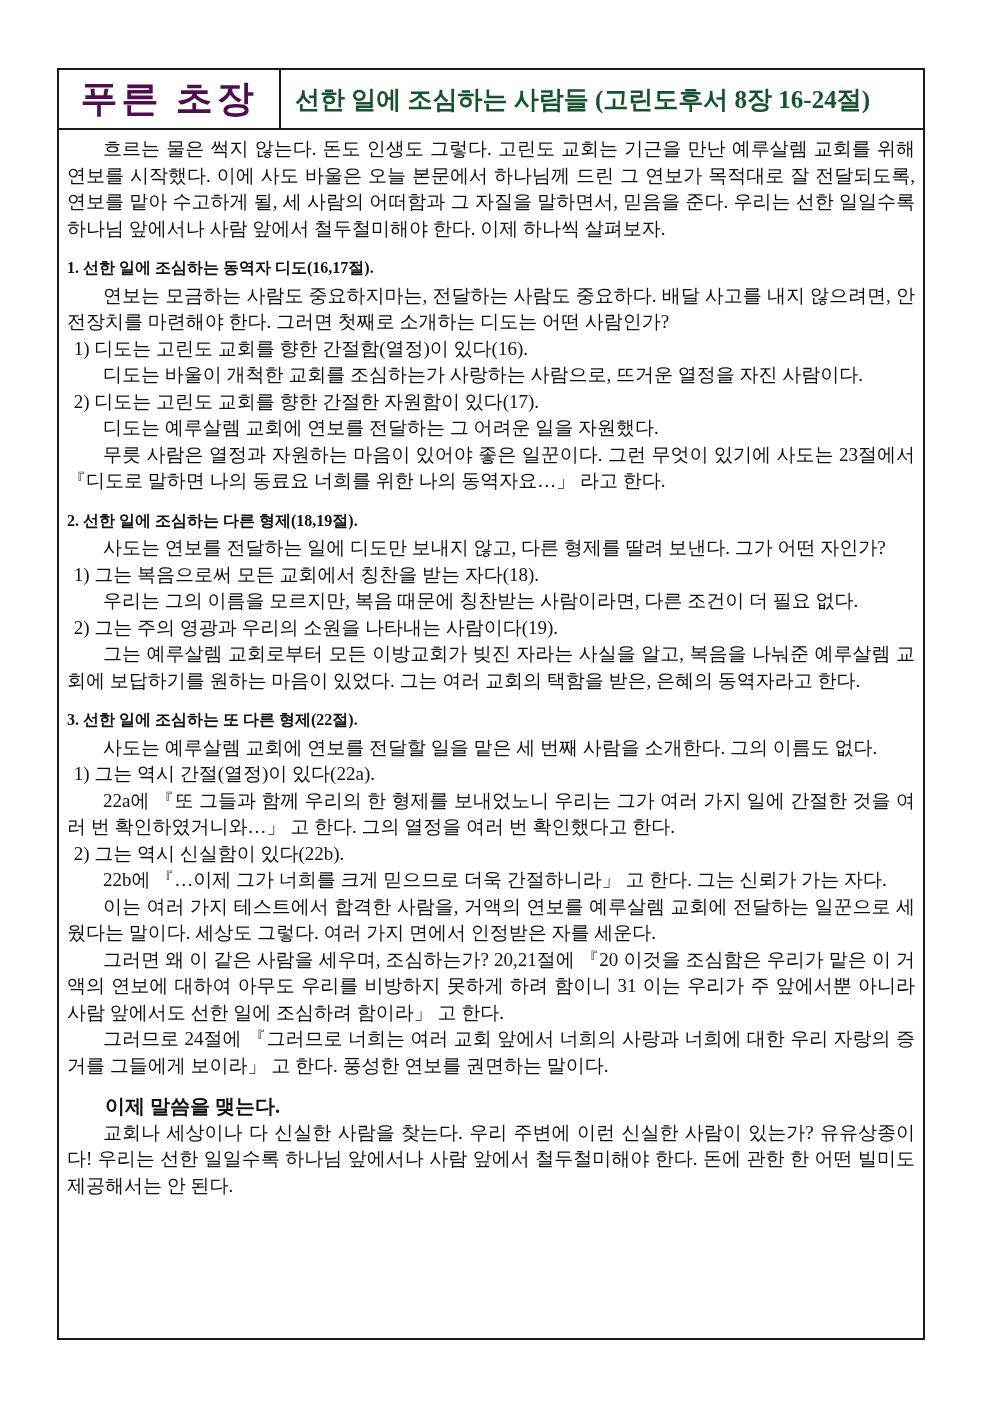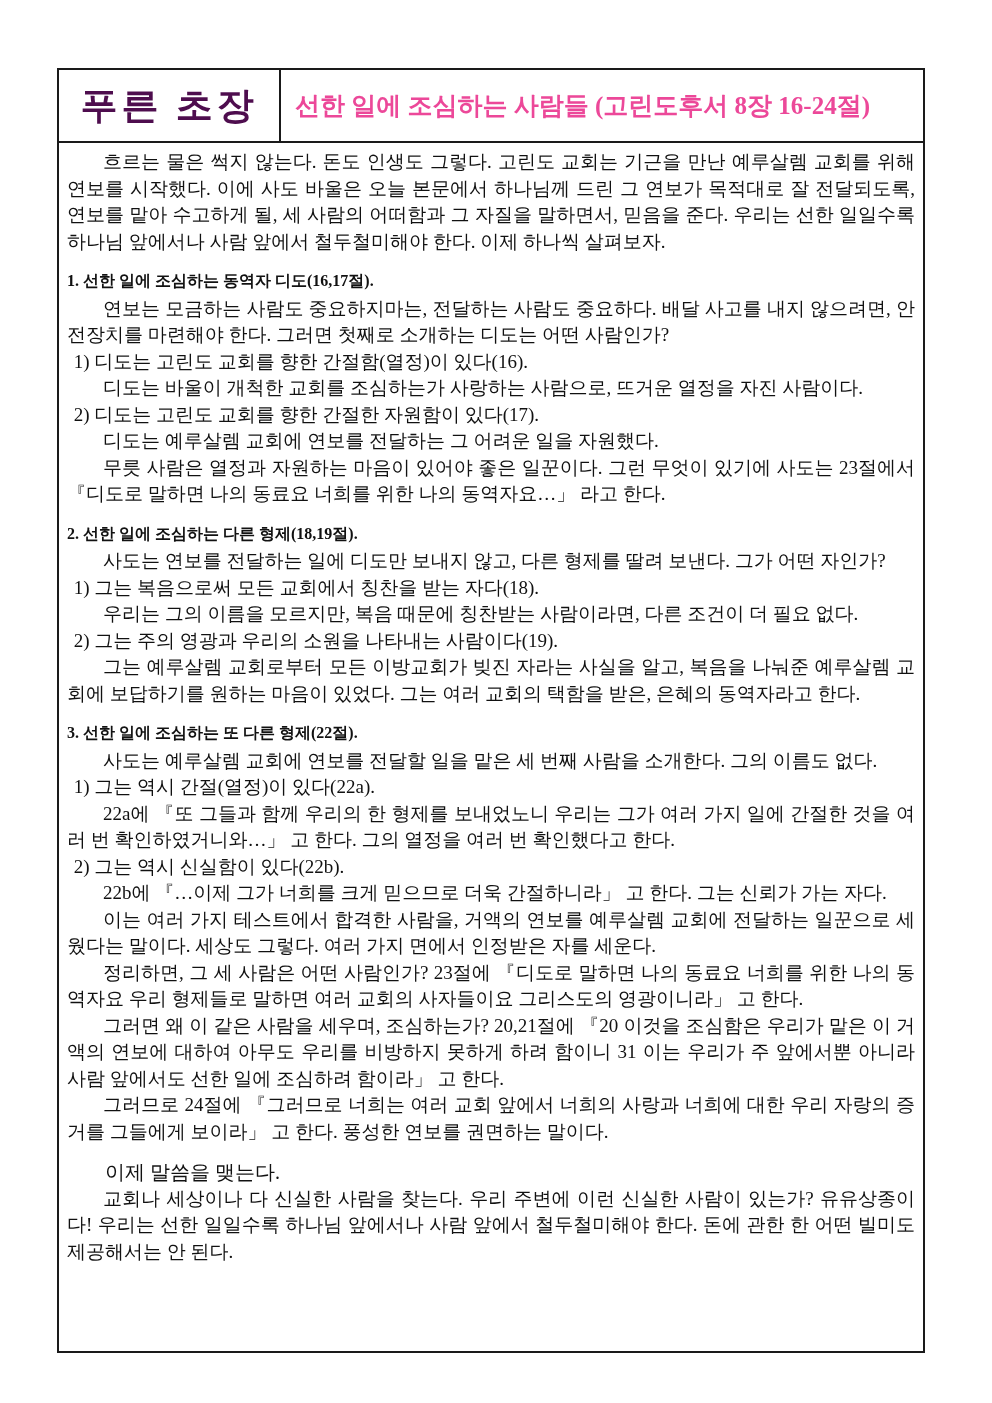--- a/index.html
+++ b/index.html
@@ -27,7 +27,7 @@
     border: 2px solid #1a1a1a;
     border-bottom: none;
     box-sizing: border-box;
-    height: 73px;
+    height: 60px;
   }
   .masthead-cell {
     width: 222px;

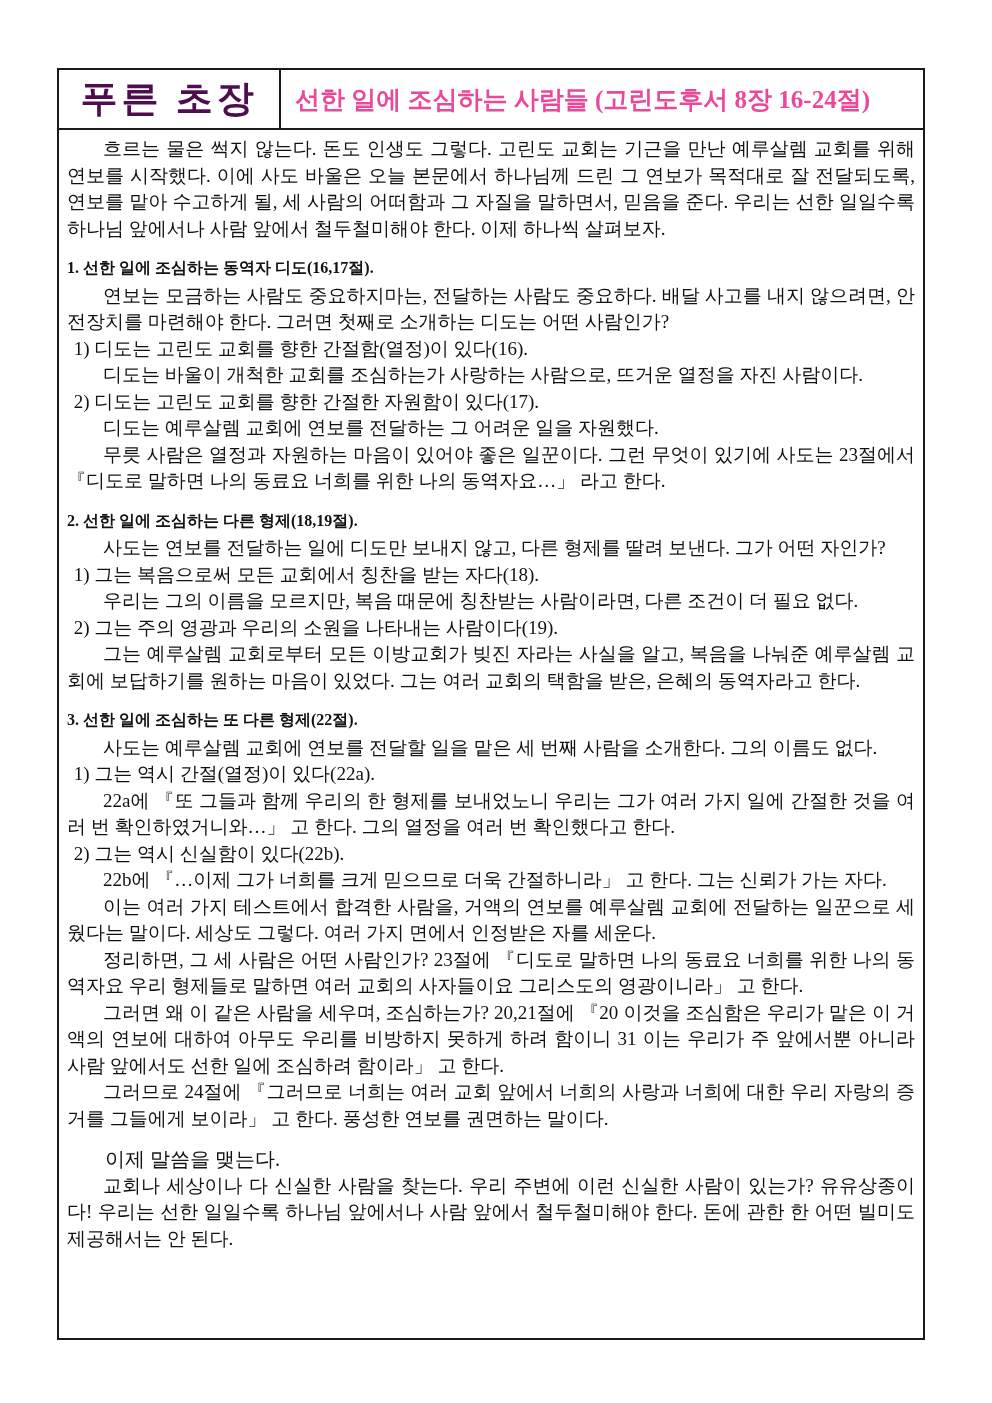--- a/index.html
+++ b/index.html
@@ -53,7 +53,7 @@
   .doc-title {
     font-size: 25px;
     font-weight: bold;
-    color: #ec4899;
+    color: #14532d;
     white-space: nowrap;
   }
   

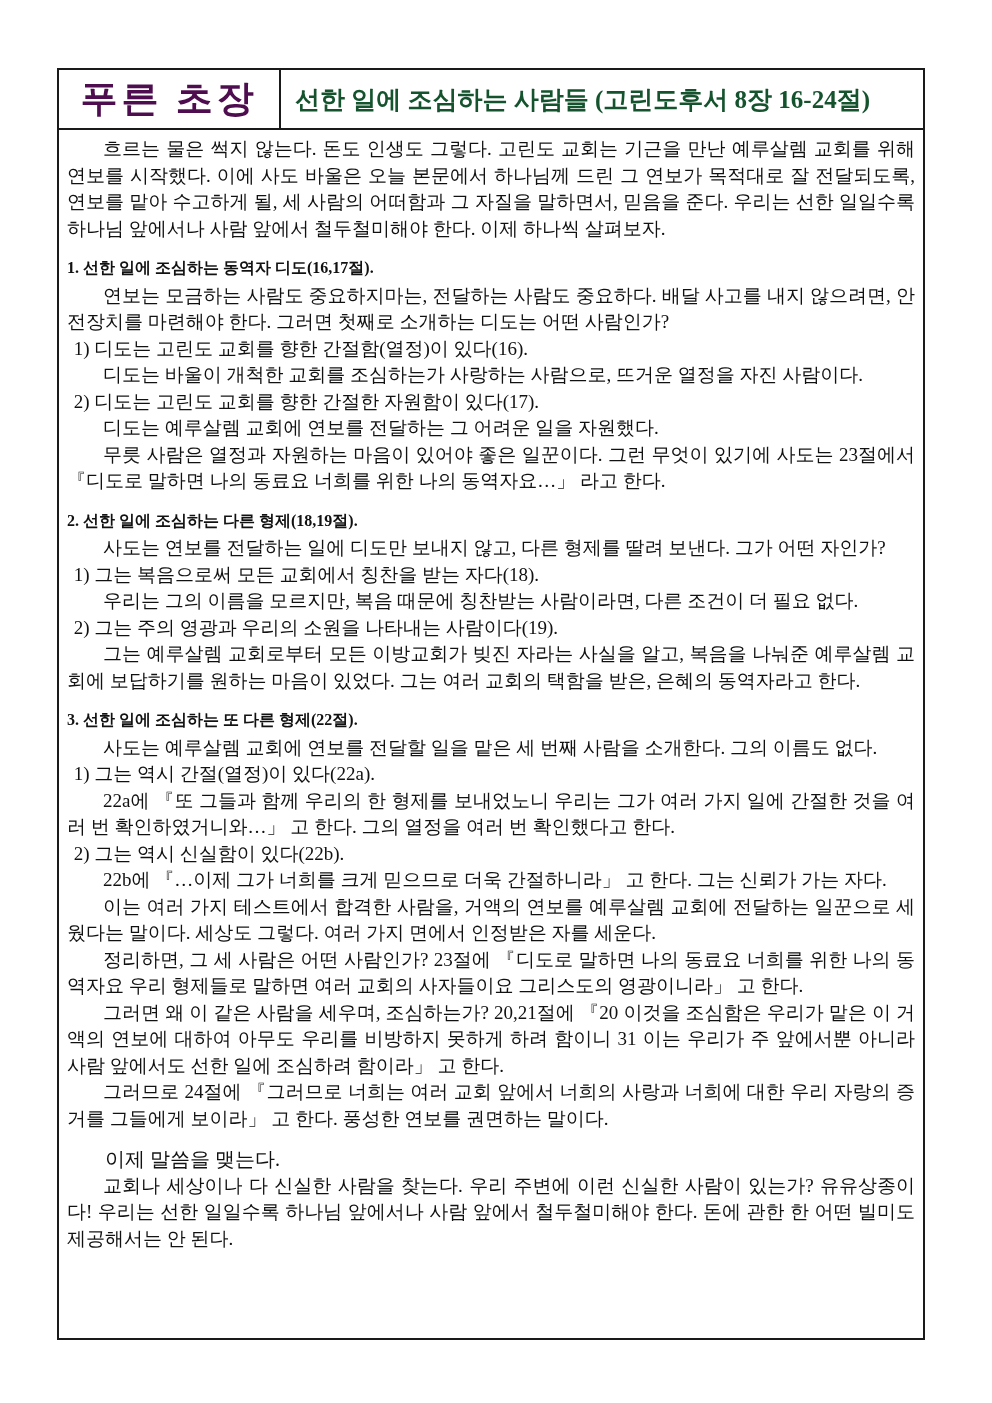--- a/index.html
+++ b/index.html
@@ -126,7 +126,6 @@
     <p class="block num">2) 그는 역시 신실함이 있다(22b).</p>
     <p class="block">22b에 『…이제 그가 너희를 크게 믿으므로 더욱 간절하니라」 고 한다. 그는 신뢰가 가는 자다.</p>
     <p class="block">이는 여러 가지 테스트에서 합격한 사람을, 거액의 연보를 예루살렘 교회에 전달하는 일꾼으로 세웠다는 말이다. 세상도 그렇다. 여러 가지 면에서 인정받은 자를 세운다.</p>
-    <p class="block">정리하면, 그 세 사람은 어떤 사람인가? 23절에 『디도로 말하면 나의 동료요 너희를 위한 나의 동역자요 우리 형제들로 말하면 여러 교회의 사자들이요 그리스도의 영광이니라」 고 한다.</p>
     <p class="block">그러면 왜 이 같은 사람을 세우며, 조심하는가? 20,21절에 『20 이것을 조심함은 우리가 맡은 이 거액의 연보에 대하여 아무도 우리를 비방하지 못하게 하려 함이니 31 이는 우리가 주 앞에서뿐 아니라 사람 앞에서도 선한 일에 조심하려 함이라」 고 한다.</p>
     <p class="block">그러므로 24절에 『그러므로 너희는 여러 교회 앞에서 너희의 사랑과 너희에 대한 우리 자랑의 증거를 그들에게 보이라」 고 한다. 풍성한 연보를 권면하는 말이다.</p>
 

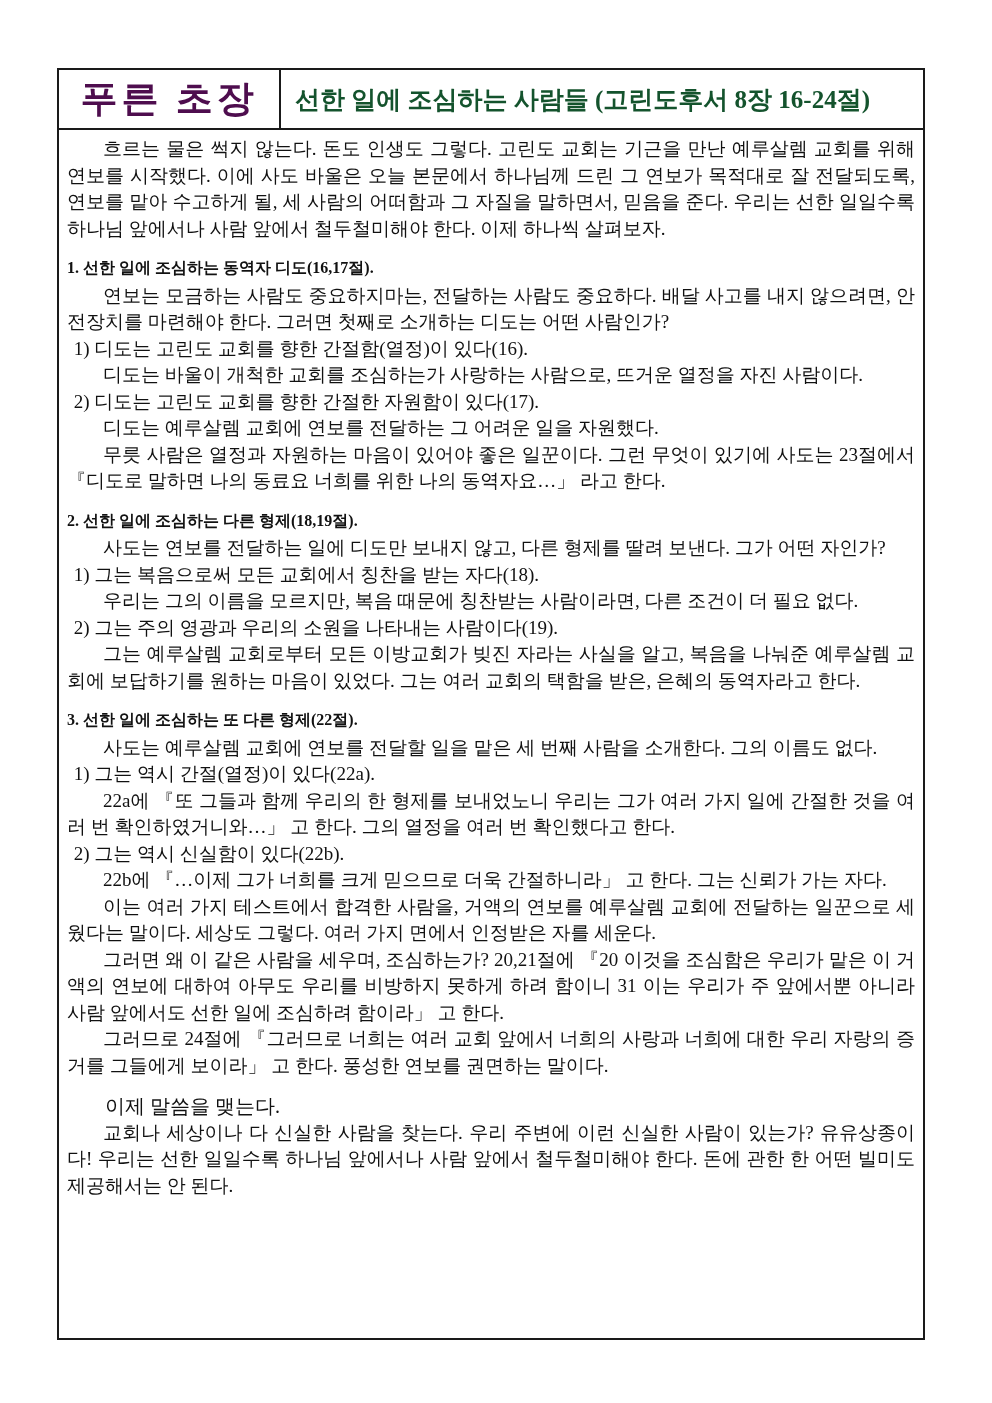--- a/index.html
+++ b/index.html
@@ -82,7 +82,7 @@
   .closing-heading {
     margin: 14px 0 0 0;
     font-size: 20px;
-    font-weight: normal;
+    font-weight: bold;
     text-indent: 1.9em;
   }
 </style>

